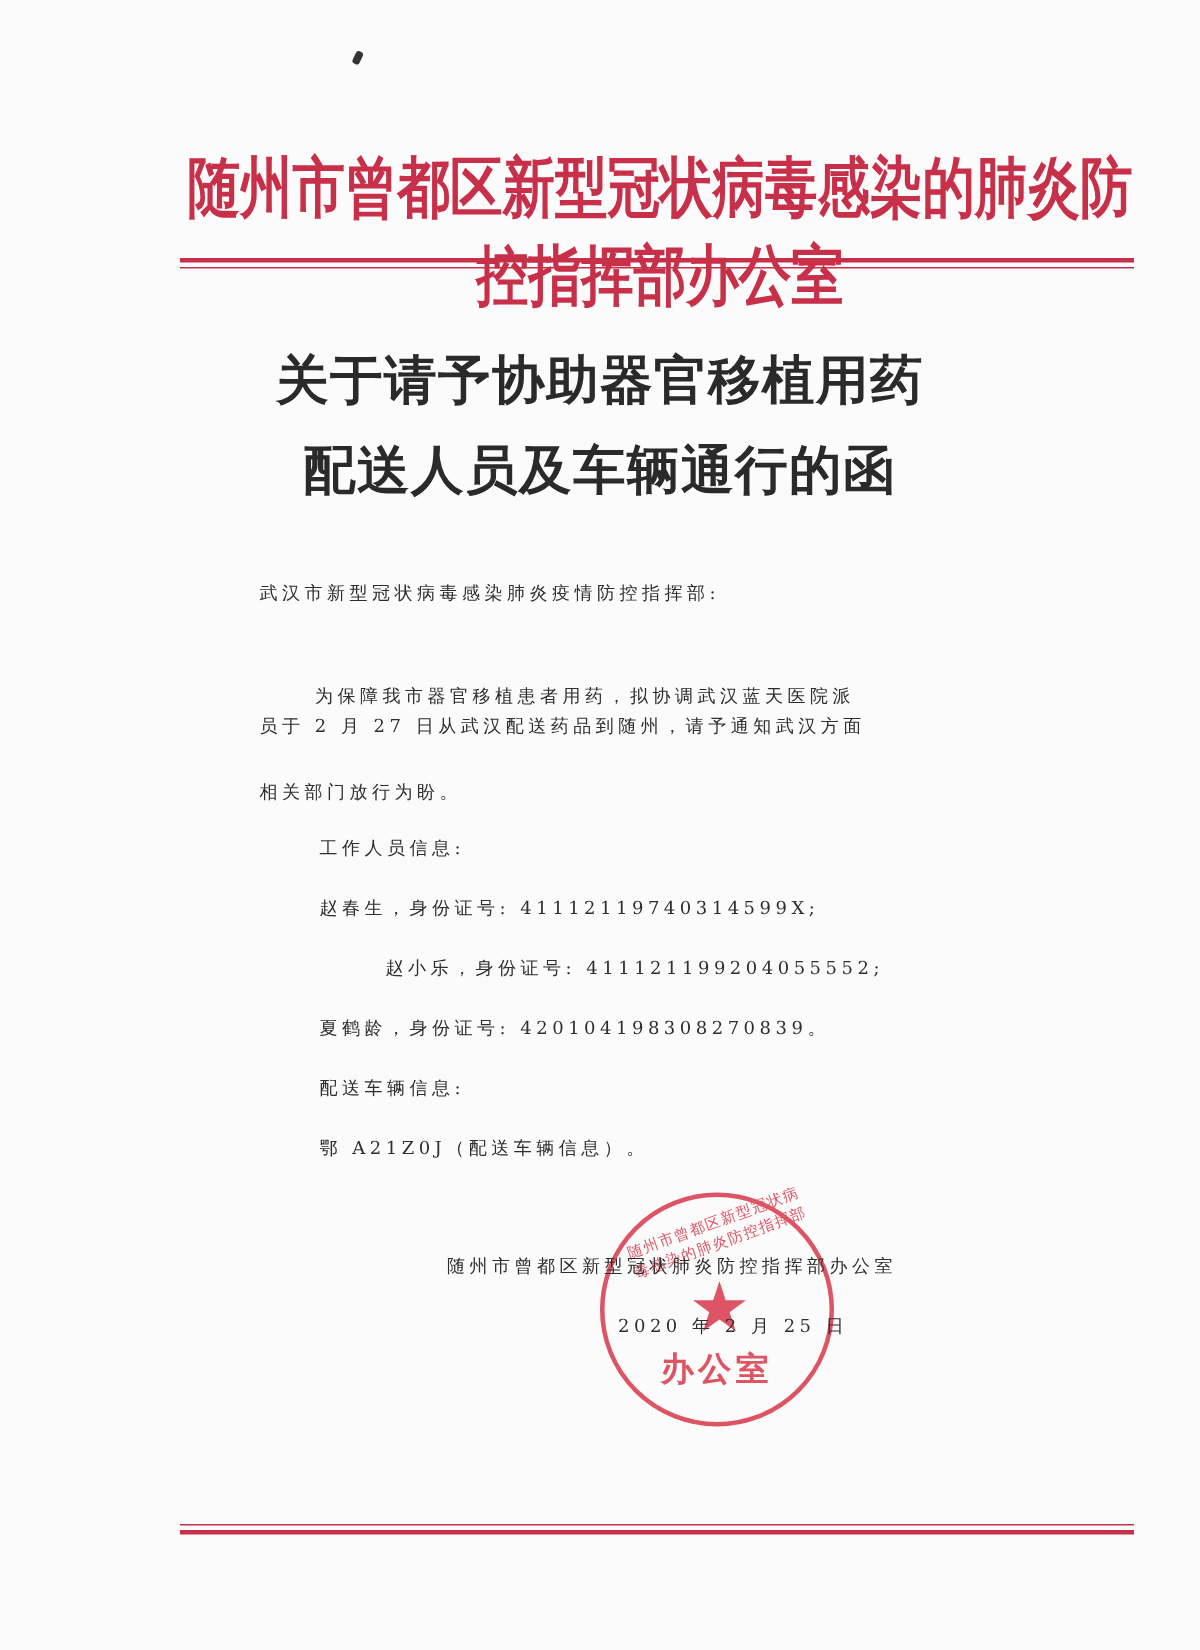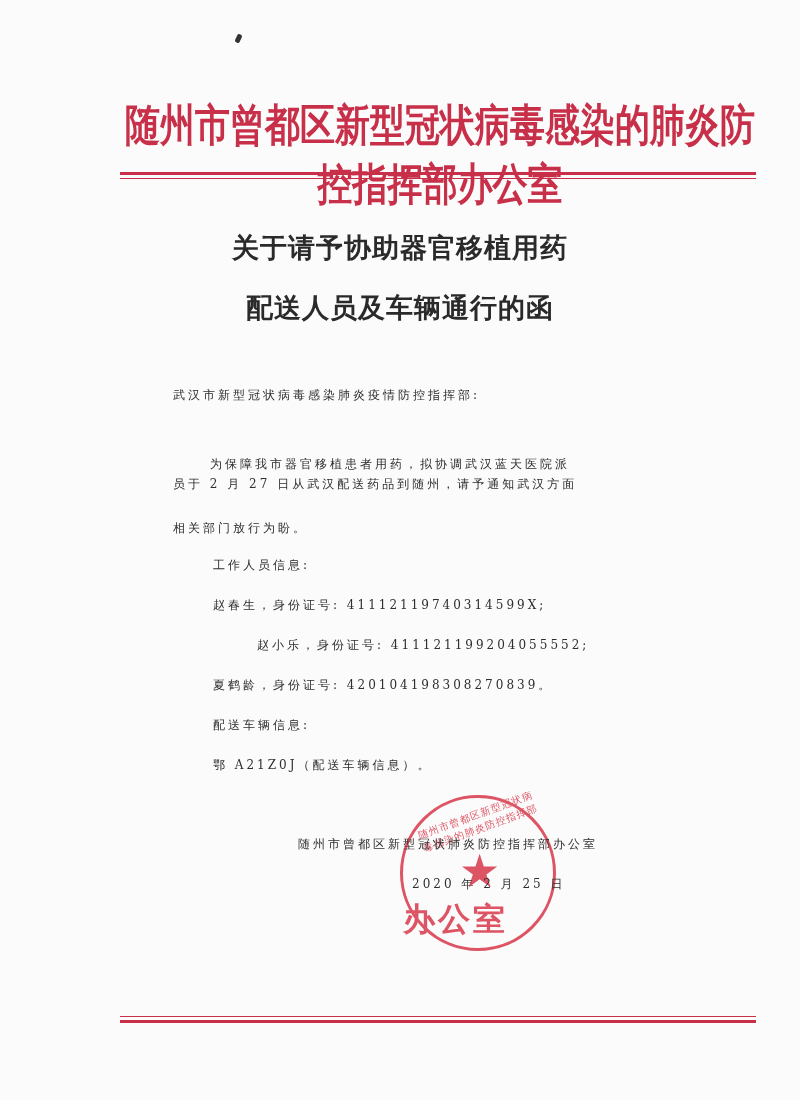--- a/index.html
+++ b/index.html
@@ -14,7 +14,7 @@
   .rule-top-thin { top:178px; height:1px; background:#c8304a; }
   .rule-bot-thin { top:1016px; height:1px; background:#c8304a; }
   .rule-bot-thick { top:1020px; height:3px; background:#c8304a; }
-  .doc-title { position:absolute; left:0; width:800px; text-align:center; font-size:27px; font-weight:bold; color:#2a2a2a; letter-spacing:1px; }
+  .doc-title { position:absolute; left:0; width:800px; text-align:center; font-size:35px; font-weight:bold; color:#2a2a2a; letter-spacing:1px; }
   .t1 { top:230px; }
   .t2 { top:290px; }
   .line { position:absolute; font-size:12px; letter-spacing:3px; white-space:nowrap; color:#2e2e2e; }

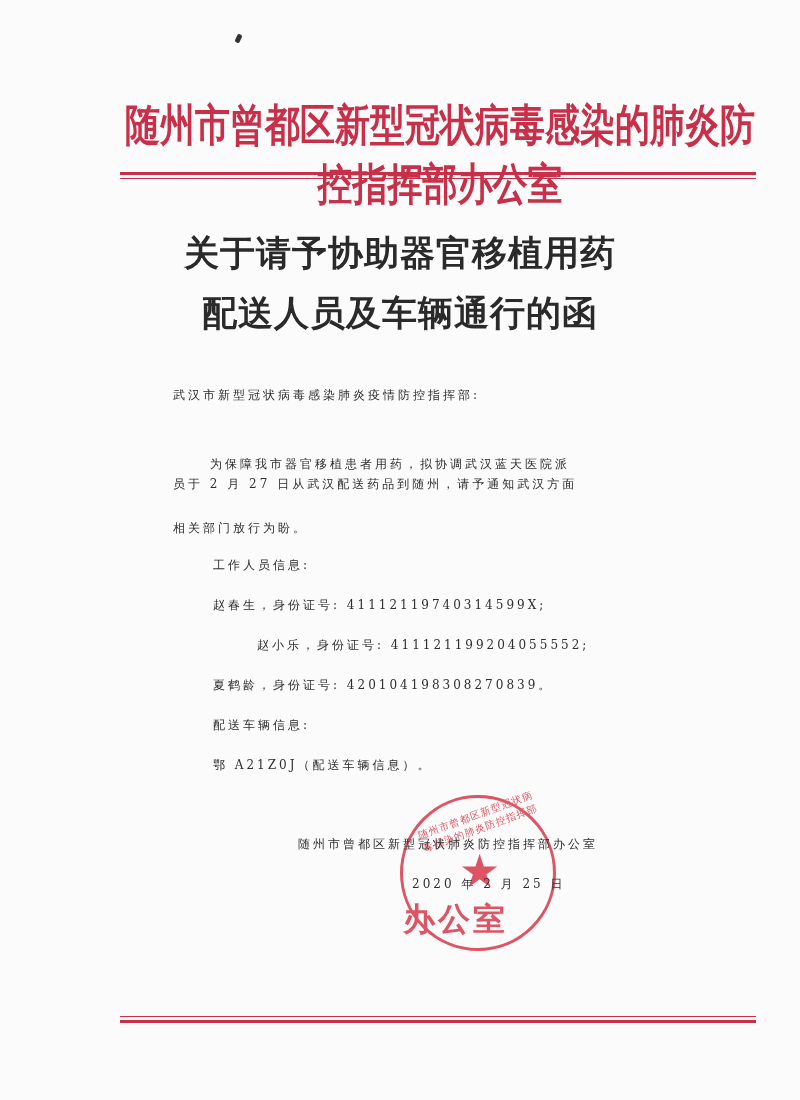--- a/index.html
+++ b/index.html
@@ -21,7 +21,7 @@
   .seal { position:absolute; left:400px; top:795px; width:150px; height:150px; border:3px solid #d8384a; border-radius:50%;
           opacity:0.85; }
   .seal-star { position:absolute; left:56px; top:50px; font-size:46px; color:#d8384a; line-height:1; }
-  .seal-text { position:absolute; left:0; width:150px; top:100px; text-align:left; font-size:32px; color:#d8384a; font-weight:bold; letter-spacing:3px; }
+  .seal-text { position:absolute; left:0; width:150px; top:100px; text-align:center; font-size:22px; color:#d8384a; font-weight:bold; letter-spacing:3px; }
   .seal-arc { position:absolute; left:12px; top:10px; width:126px; text-align:center; font-size:10px; color:#d8384a; letter-spacing:1px; transform:rotate(-20deg); }
 </style>
 </head>

